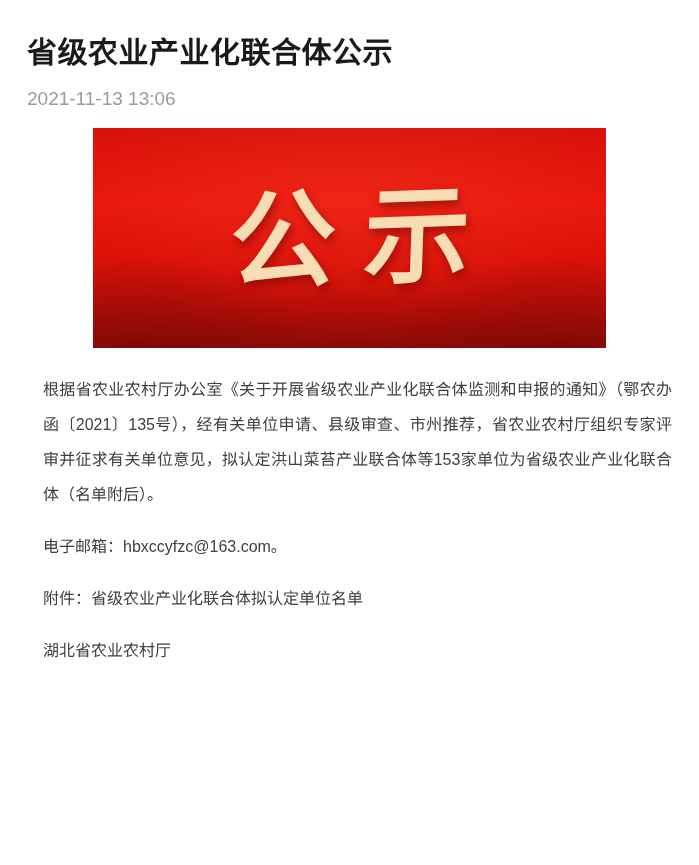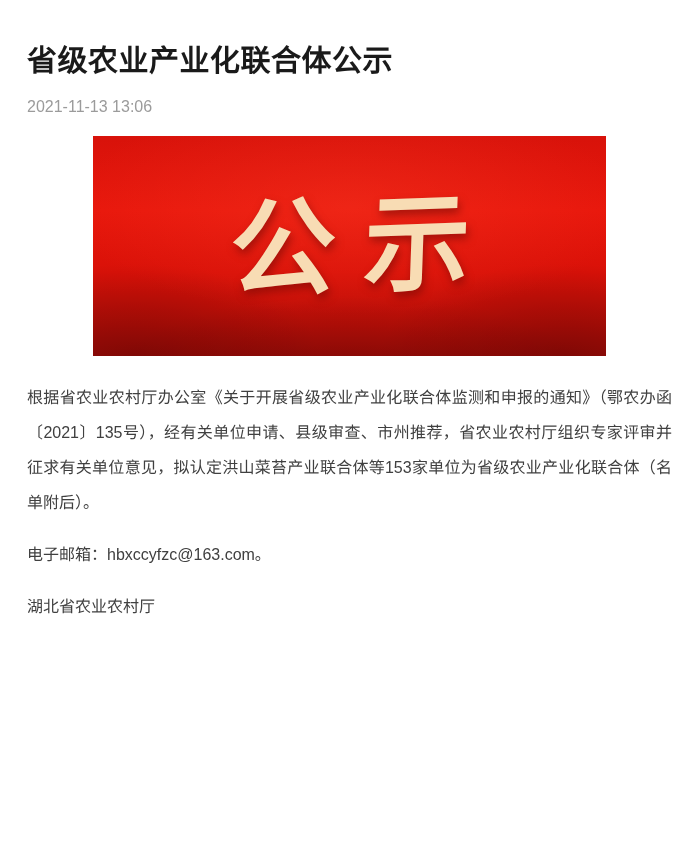--- a/index.html
+++ b/index.html
@@ -11,7 +11,7 @@
     font-family: "Liberation Sans", "DejaVu Sans", sans-serif;
     -webkit-font-smoothing: antialiased;
   }
-  .page { padding: 8px 27px; }
+  .page { padding: 0 27px; }
 
   .article-title {
     padding-top: 36px;

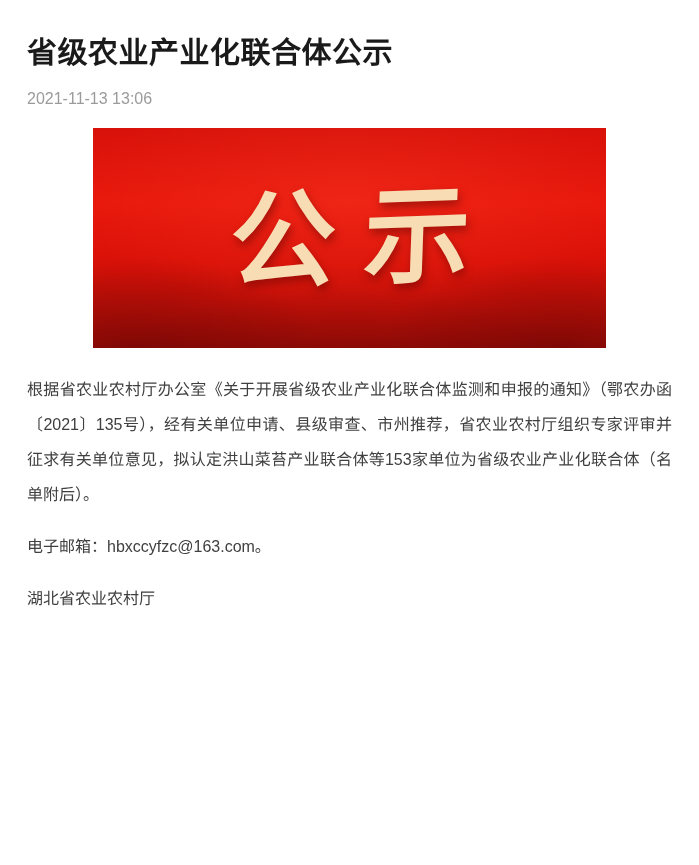--- a/index.html
+++ b/index.html
@@ -24,7 +24,7 @@
 
   .pub-date {
     margin-top: 21px;
-    font-size: 16px;
+    font-size: 19px;
     line-height: 15px;
     color: #9b9b9b;
   }

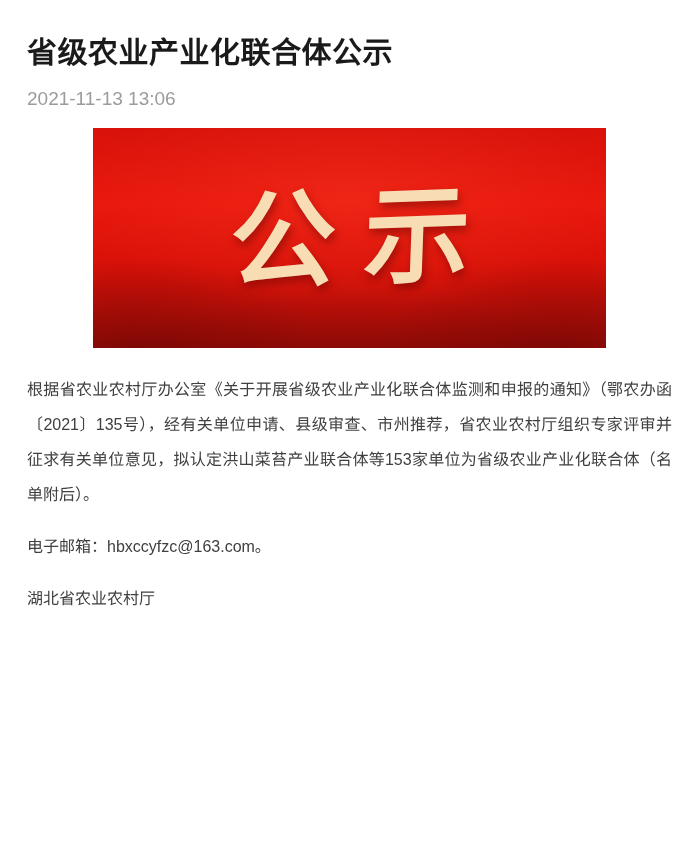--- a/index.html
+++ b/index.html
@@ -58,7 +58,7 @@
 
   .article-body { margin-top: 24px; }
   .article-body p {
-    margin: 0 0 17px 0;
+    margin: 0 0 17px 16px;
     font-size: 16px;
     line-height: 35px;
     color: #404040;

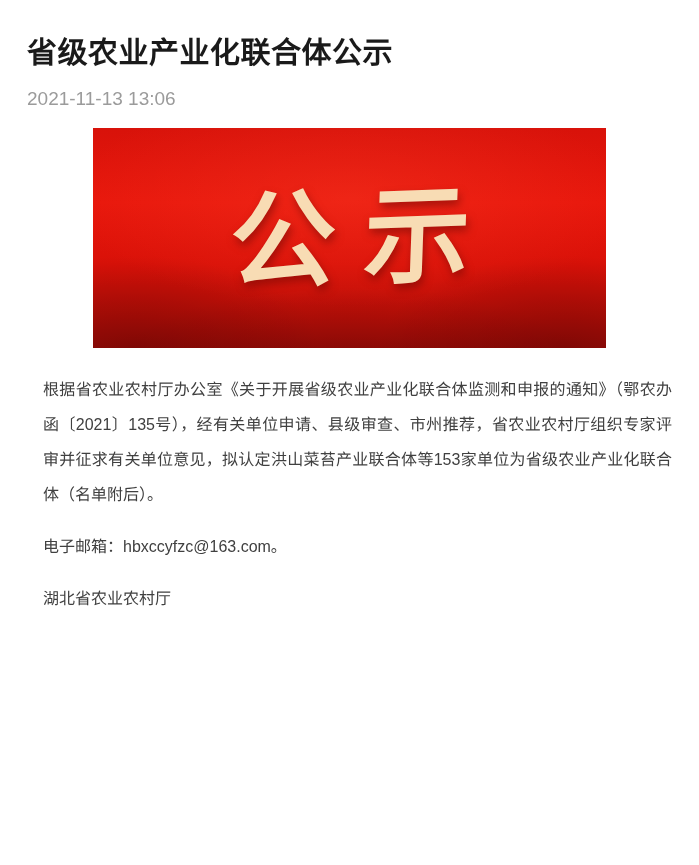--- a/index.html
+++ b/index.html
@@ -84,6 +84,7 @@
   <div class="article-body">
     <p>根据省农业农村厅办公室《关于开展省级农业产业化联合体监测和申报的通知》（鄂农办函〔2021〕135号），经有关单位申请、县级审查、市州推荐，省农业农村厅组织专家评审并征求有关单位意见，拟认定洪山菜苔产业联合体等153家单位为省级农业产业化联合体（名单附后）。</p>
     <p>电子邮箱：hbxccyfzc@163.com。</p>
+    <p>附件：省级农业产业化联合体拟认定单位名单</p>
     <p>湖北省农业农村厅</p>
   </div>
 

